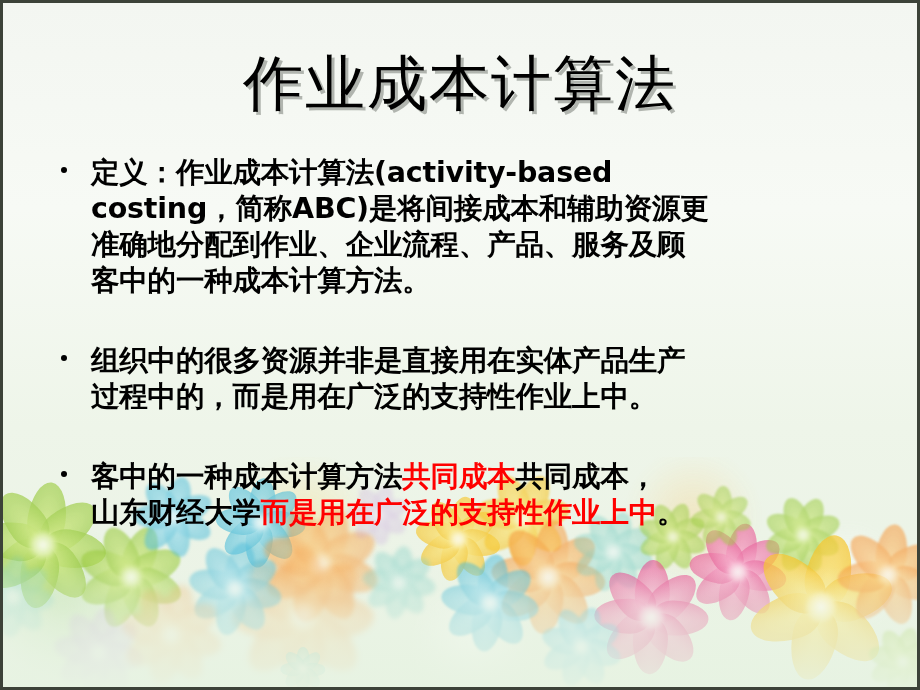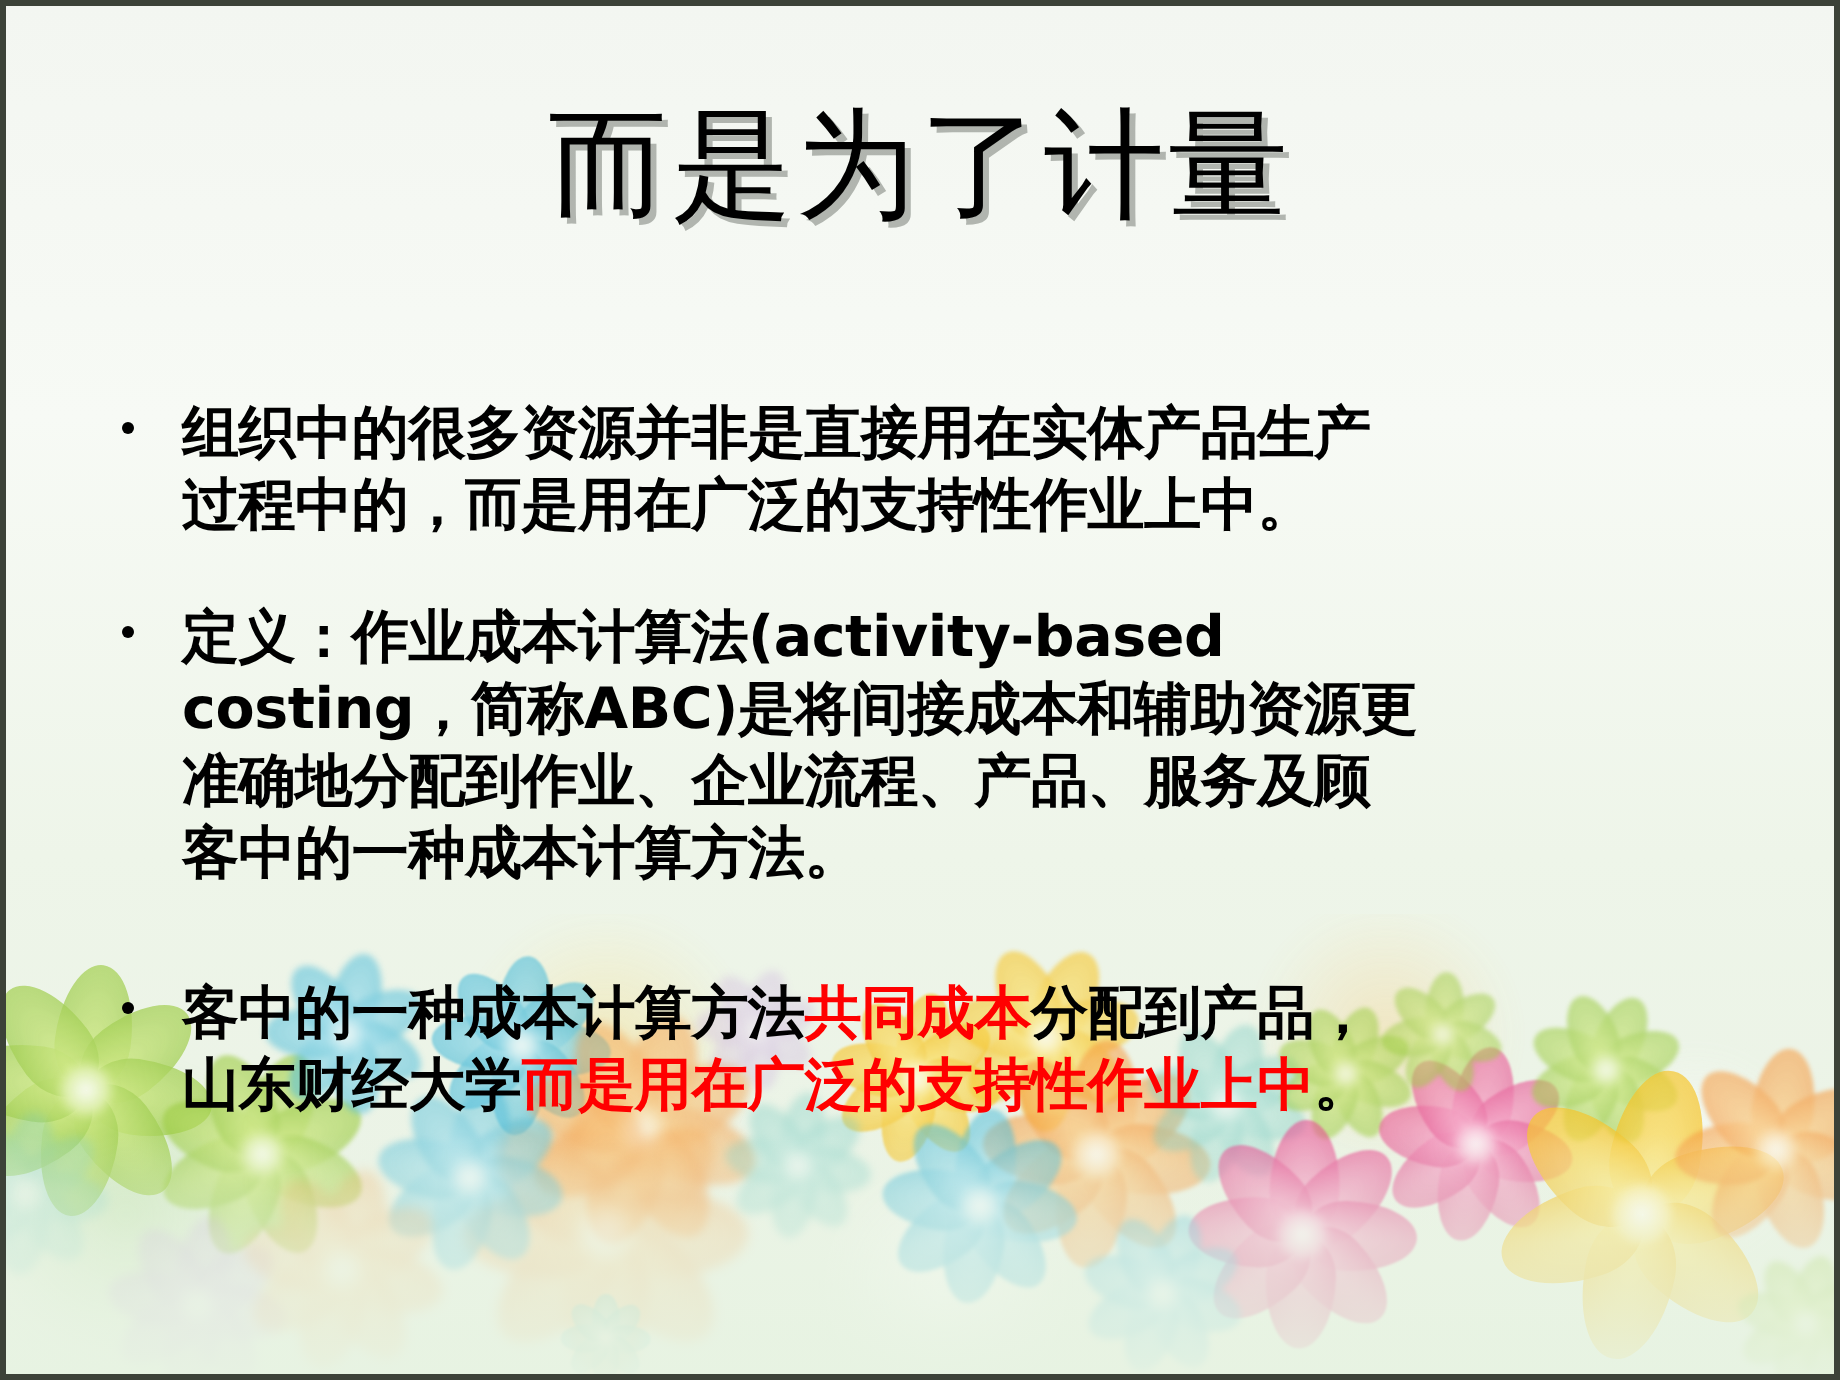--- a/index.html
+++ b/index.html
@@ -452,7 +452,7 @@
     </div>
   <div class="haze"></div>
 
-  <div class="title">而是为了计量</div>
+  <div class="title">作业成本计算法</div>
 
   <div class="body">
 

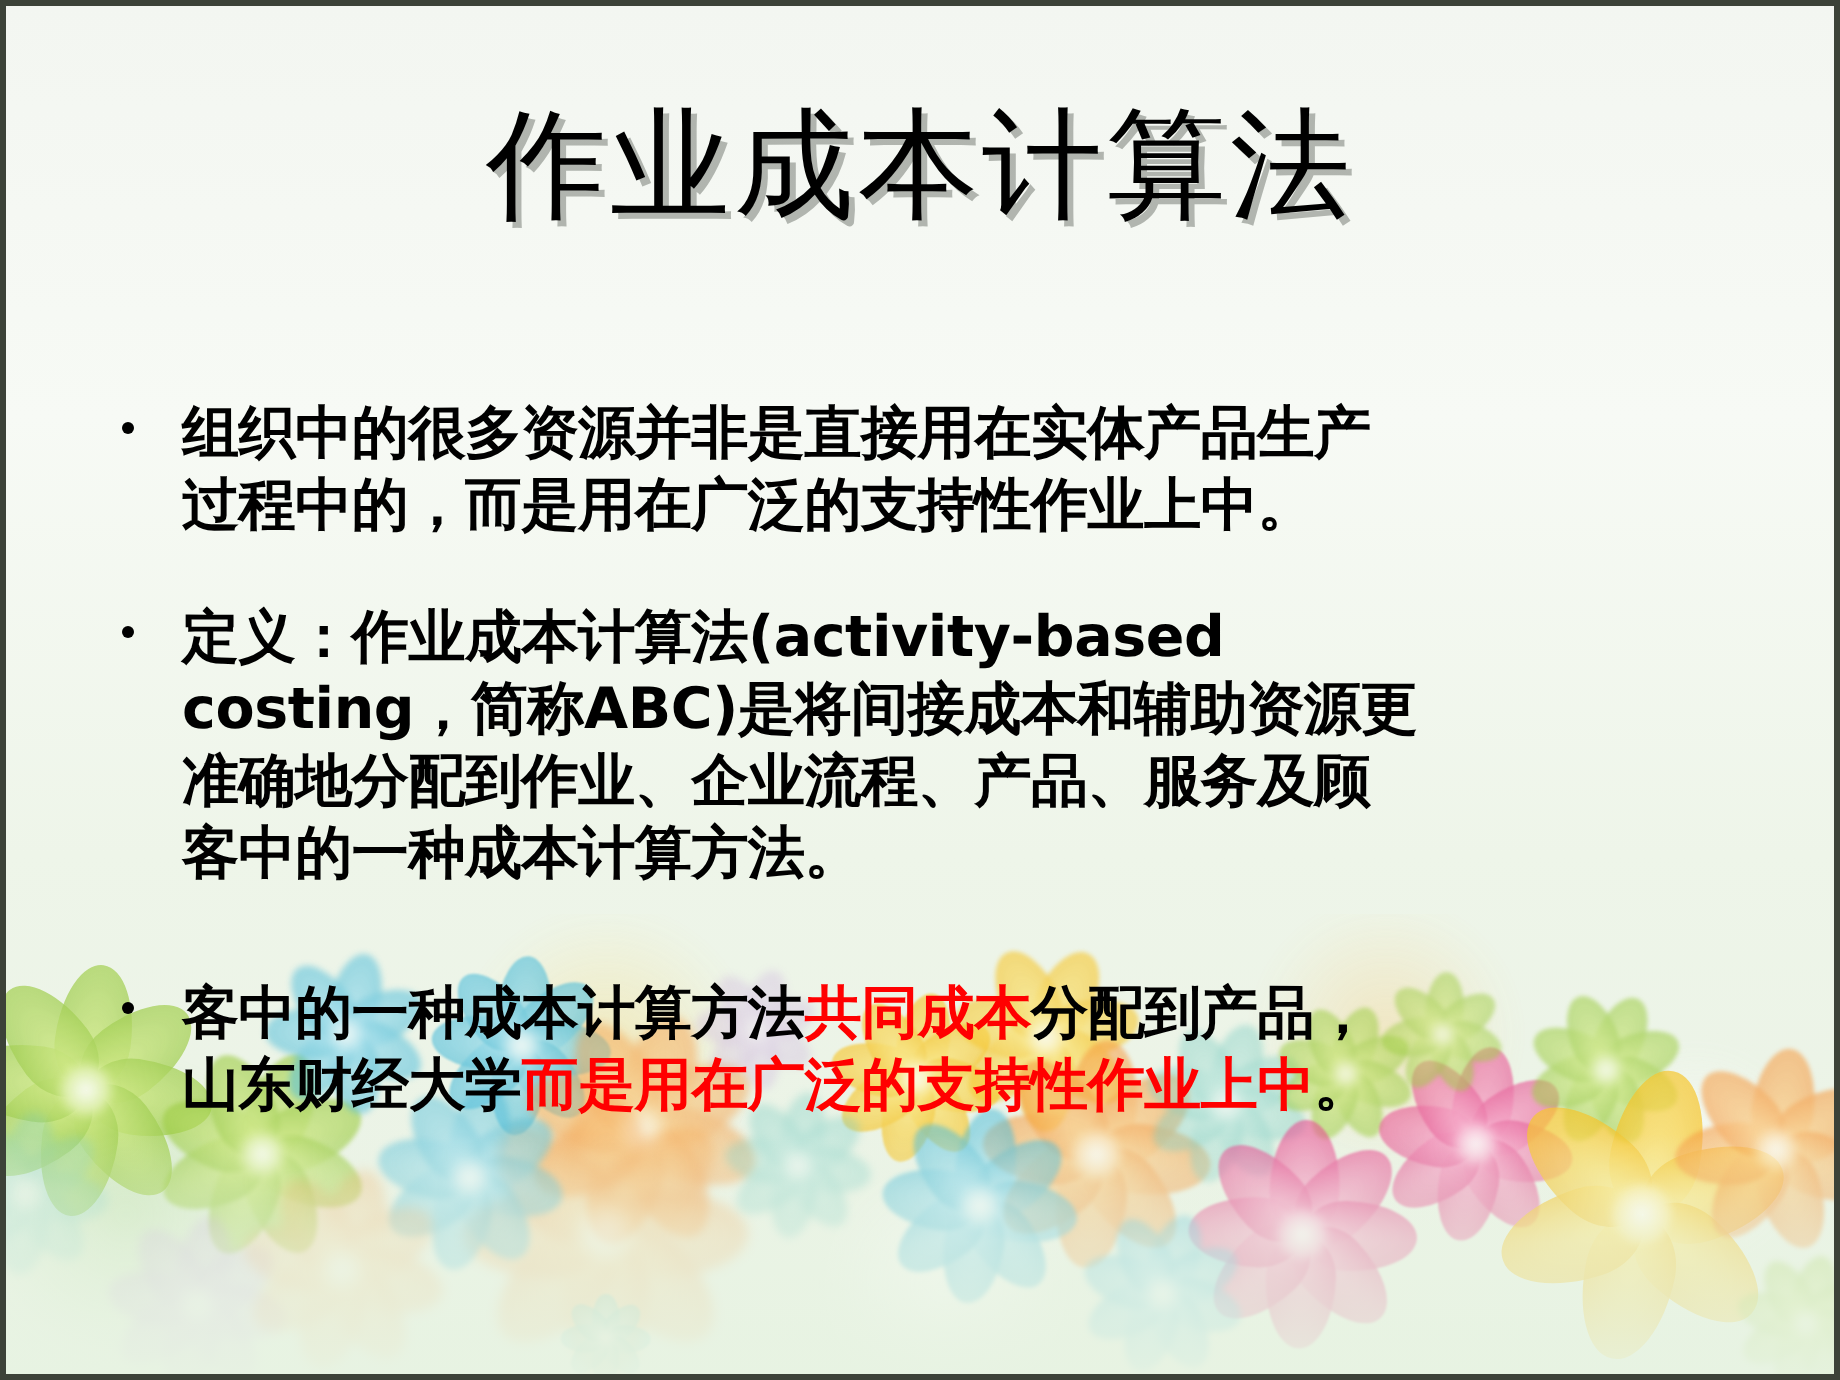--- a/index.html
+++ b/index.html
@@ -456,6 +456,22 @@
 
   <div class="body">
 
+    <div class="bullet" id="bullet-1">
+      <span class="dot"></span>
+      <span class="txt">
+        <span>定义：作业成本计算法(activity-based</span>
+      </span>
+      <span class="txt">
+        <span>costing，简称ABC)是将间接成本和辅助资源更</span>
+      </span>
+      <span class="txt">
+        <span>准确地分配到作业、企业流程、产品、服务及顾</span>
+      </span>
+      <span class="txt">
+        <span>客中的一种成本计算方法。</span>
+      </span>
+    </div>
+
     <div class="bullet" id="bullet-2">
       <span class="dot"></span>
       <span class="txt">
@@ -466,22 +482,6 @@
       </span>
     </div>
 
-    <div class="bullet" id="bullet-1">
-      <span class="dot"></span>
-      <span class="txt">
-        <span>定义：作业成本计算法(activity-based</span>
-      </span>
-      <span class="txt">
-        <span>costing，简称ABC)是将间接成本和辅助资源更</span>
-      </span>
-      <span class="txt">
-        <span>准确地分配到作业、企业流程、产品、服务及顾</span>
-      </span>
-      <span class="txt">
-        <span>客中的一种成本计算方法。</span>
-      </span>
-    </div>
-
     <div class="bullet" id="bullet-3">
       <span class="dot"></span>
       <span class="txt">

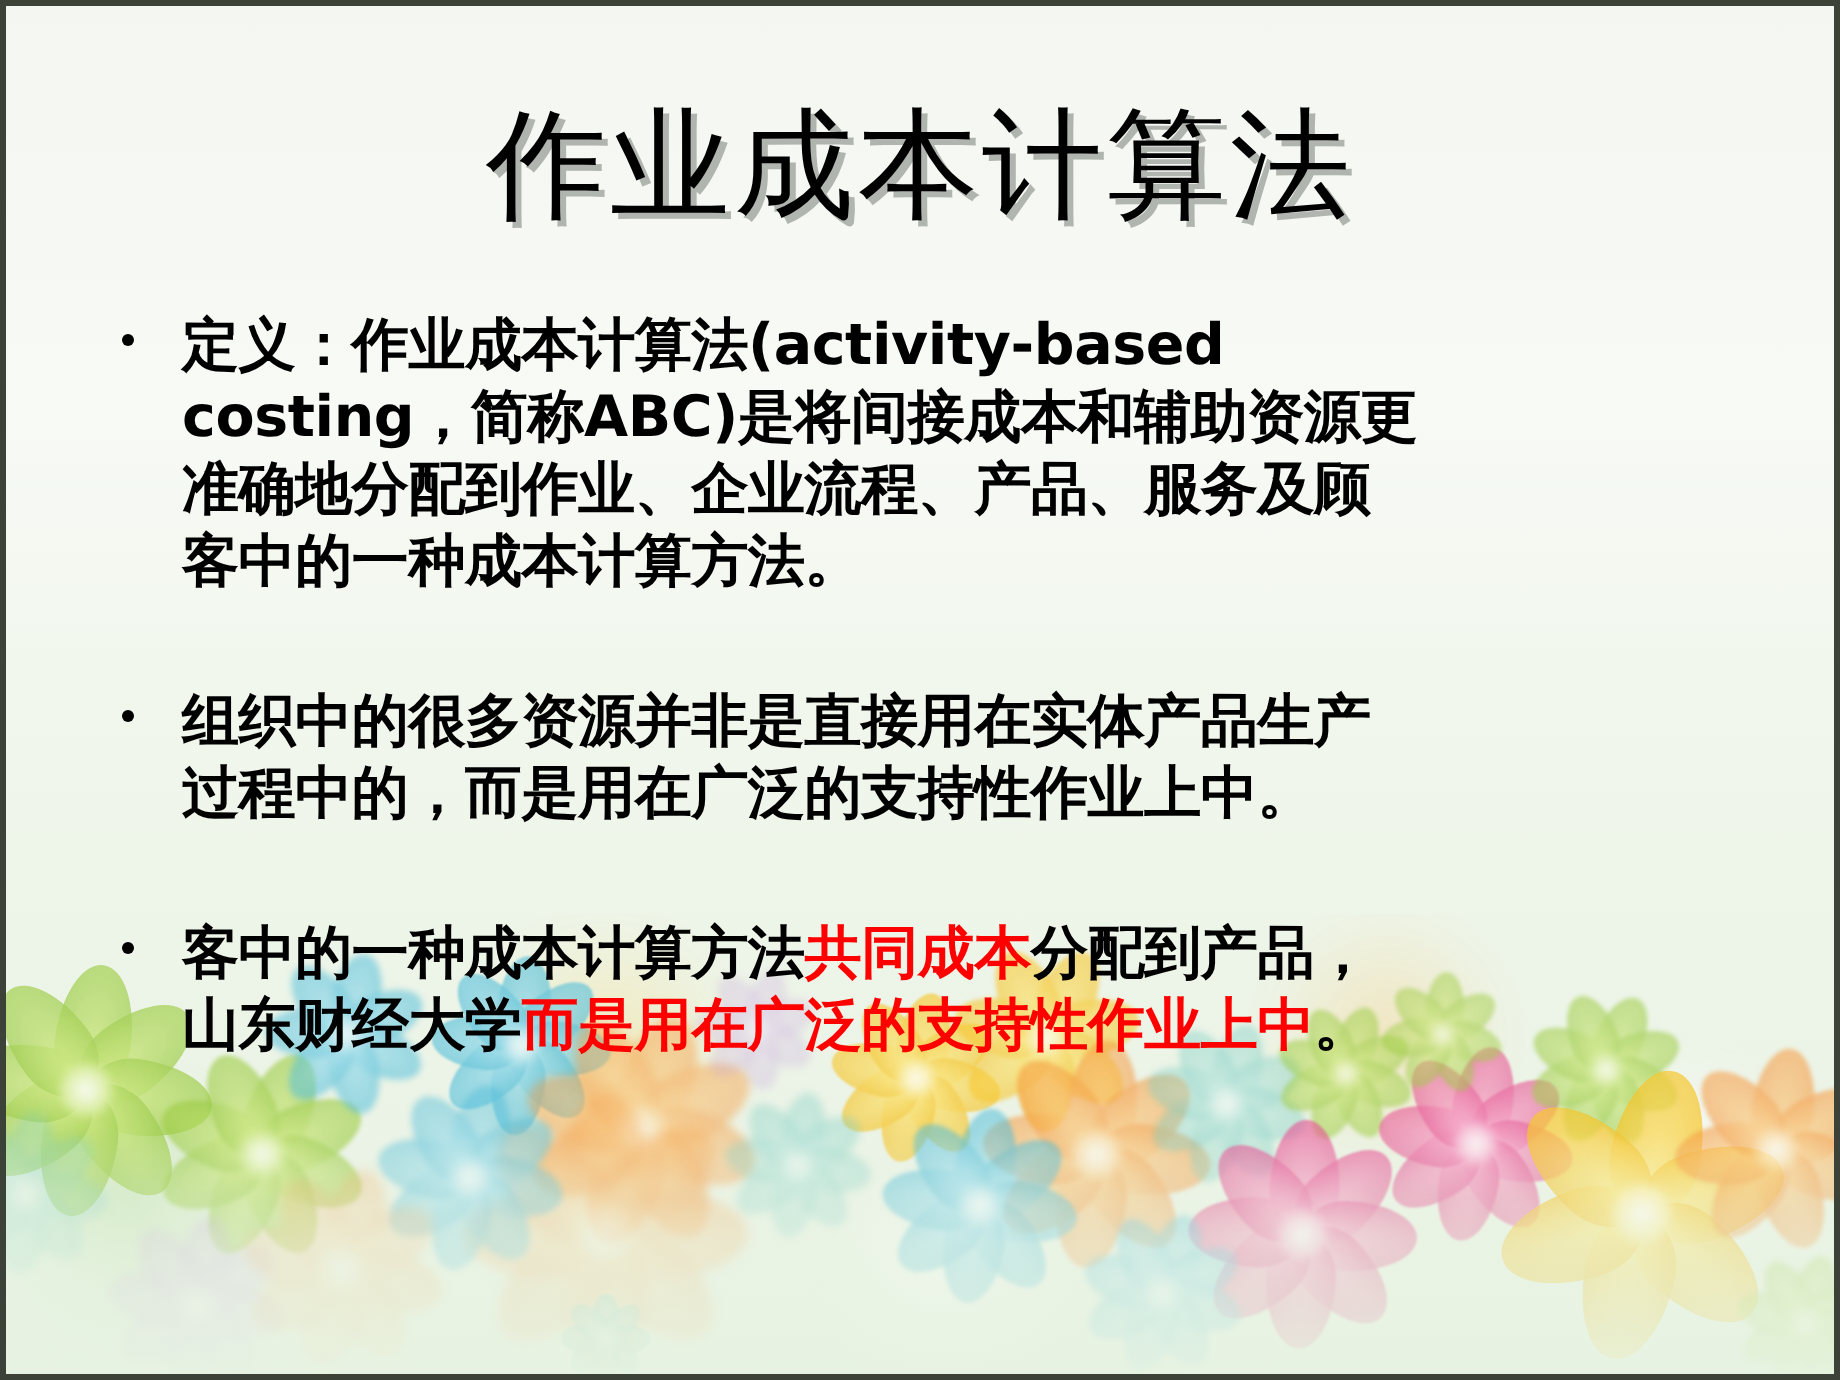--- a/index.html
+++ b/index.html
@@ -485,7 +485,7 @@
     <div class="bullet" id="bullet-3">
       <span class="dot"></span>
       <span class="txt">
-        <span>客中的一种成本计算方法</span><span class="red">共同成本</span><span>分配到产品，</span>
+        <span>客中的一种成本计算方法</span><span class="red">共同成本</span><span>共同成本，</span>
       </span>
       <span class="txt">
         <span>山东财经大学</span><span class="red">而是用在广泛的支持性作业上中</span><span>。</span>

